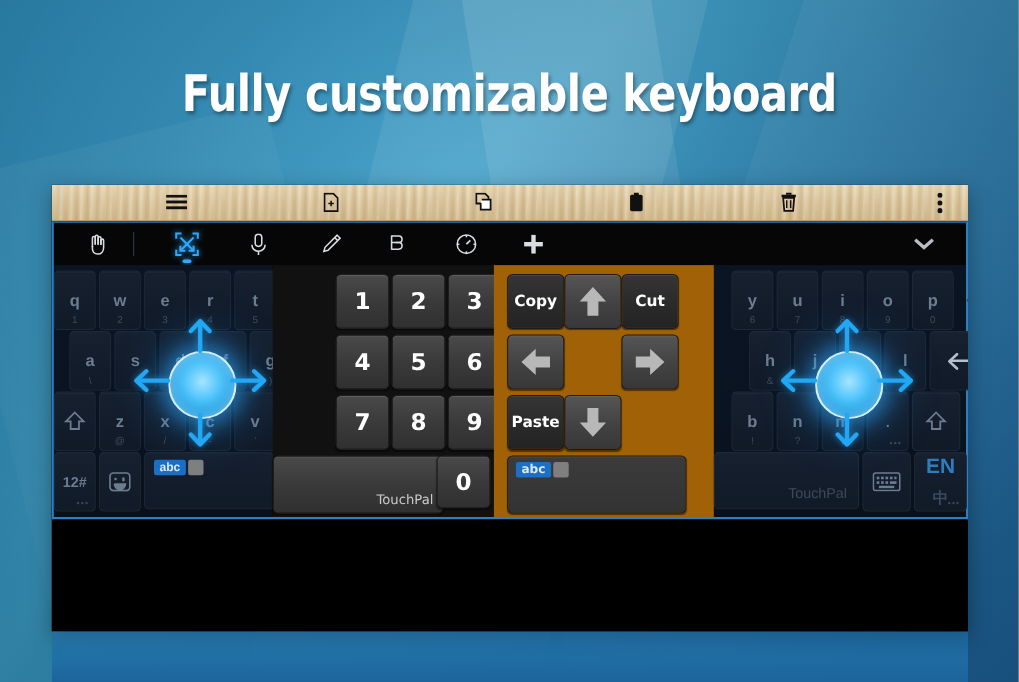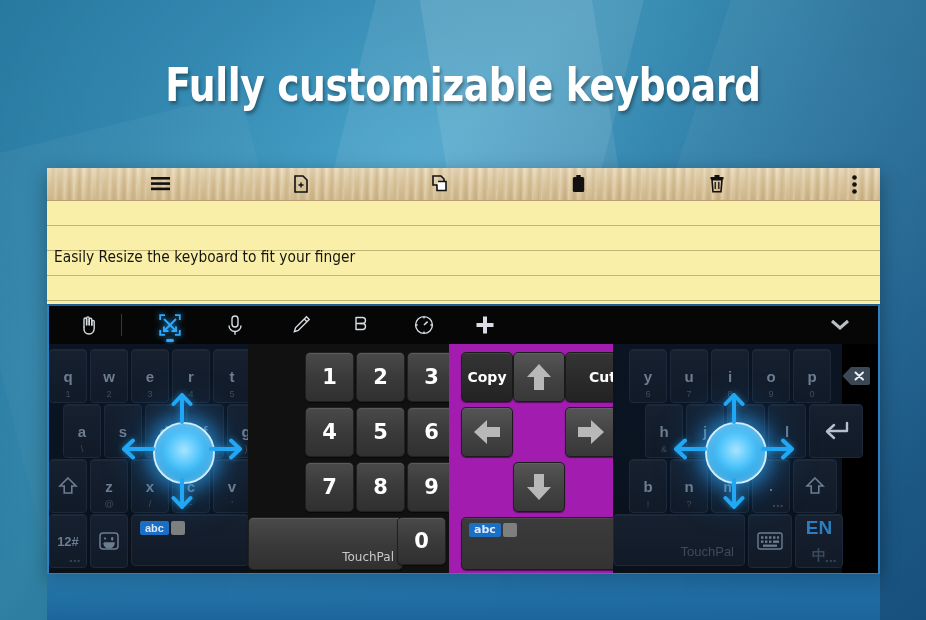--- a/index.html
+++ b/index.html
@@ -234,9 +234,6 @@
       </div>
     </div>
 
-    <div id="note-body">
-      <div id="note-text">Easily Resize the keyboard to fit your finger</div>
-    </div>
 
     <div id="kb">
 

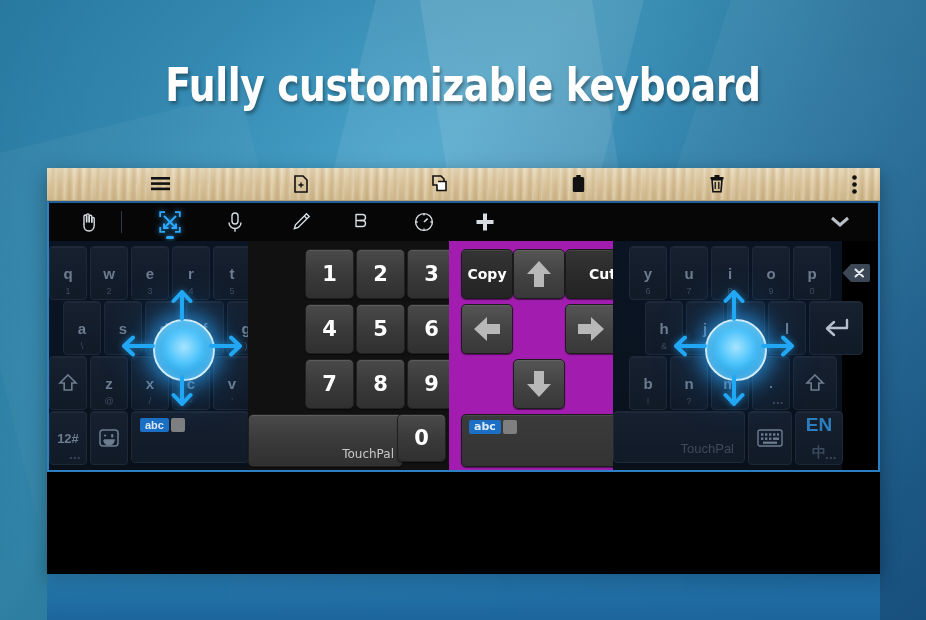--- a/index.html
+++ b/index.html
@@ -132,7 +132,7 @@
   .nkey.space { font-size:12px; font-weight:normal; color:#c9c9c9; justify-content:flex-end; align-items:flex-end; padding: 0 8px 5px 0; }
 
   
-  #panel-edit { width: 164px; background:#a21caf; }
+  #panel-edit { width: 200px; background:#a16207; }
   .ekey {
     position:absolute;
     background: linear-gradient(180deg, #353535 0%, #2b2b2b 50%, #232323 100%);

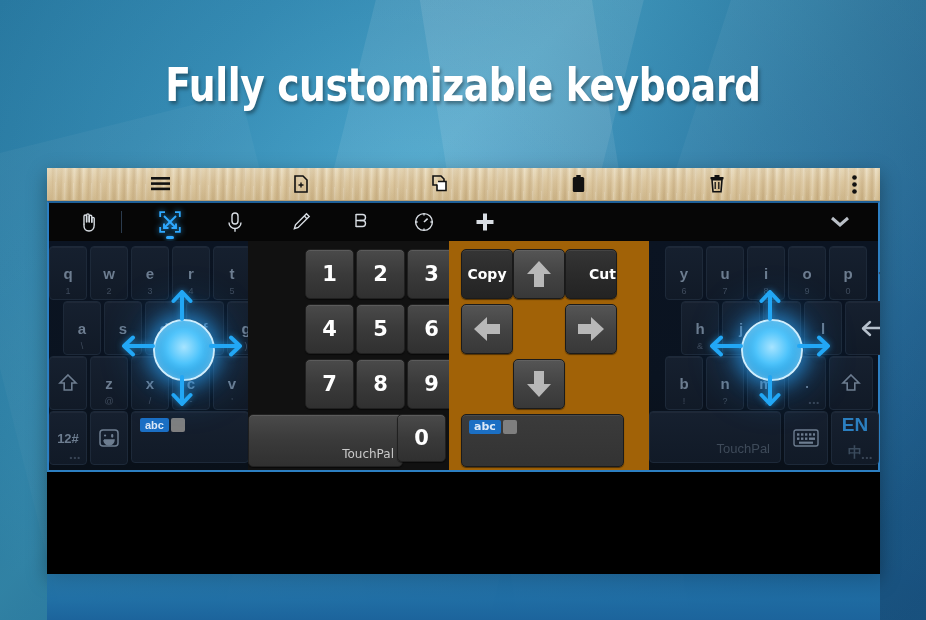--- a/index.html
+++ b/index.html
@@ -470,7 +470,7 @@
                 <path d="M13 2 L25 15 h-7 v13 h-10 V15 H1 z" fill="#b8b8b8"></path>
               </svg>
           </div>
-          <div class="ekey" style="left:116px;top:8px;width:50px;height:48px;justify-content:flex-end;">
+          <div class="ekey" style="left:116px;top:8px;width:50px;height:48px;">
               <span>Cut</span>
             </div>
 

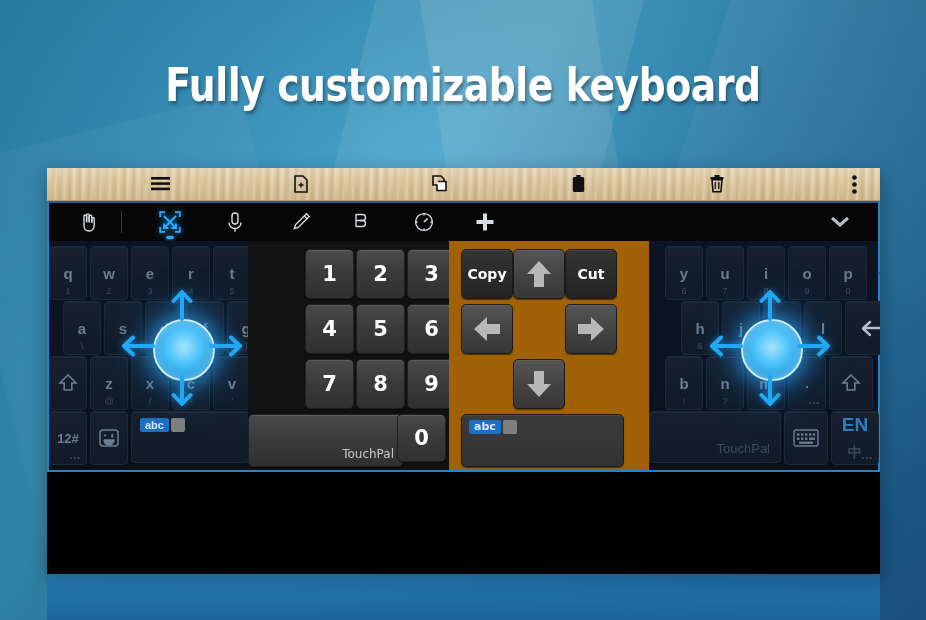--- a/index.html
+++ b/index.html
@@ -485,6 +485,9 @@
               </svg>
           </div>
 
+          <div class="ekey" style="left:12px;top:118px;width:50px;height:48px;">
+              <span>Paste</span>
+            </div>
           <div class="ekey arr" style="left:64px;top:118px;width:50px;height:48px;">
             <svg width="26" height="30" viewBox="0 0 26 30">
                 <path d="M13 28 L1 15 h7 V2 h10 v13 h7 z" fill="#b8b8b8"></path>

